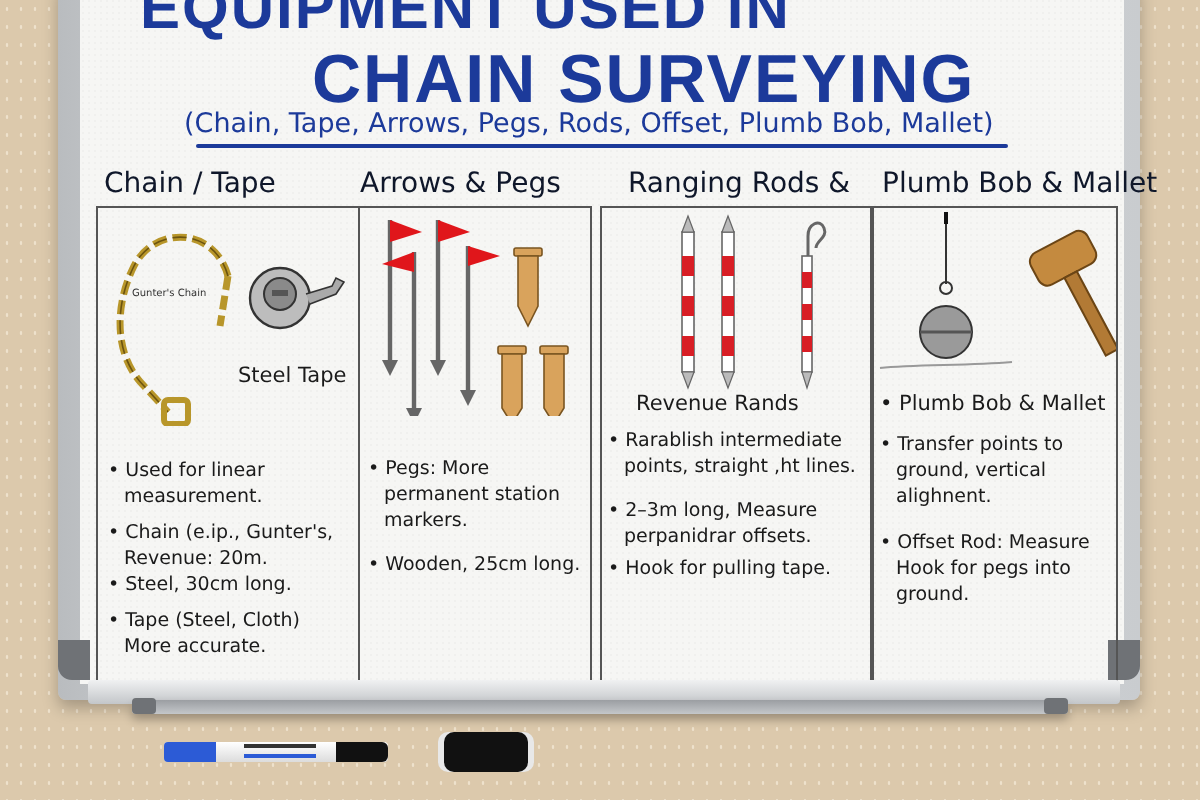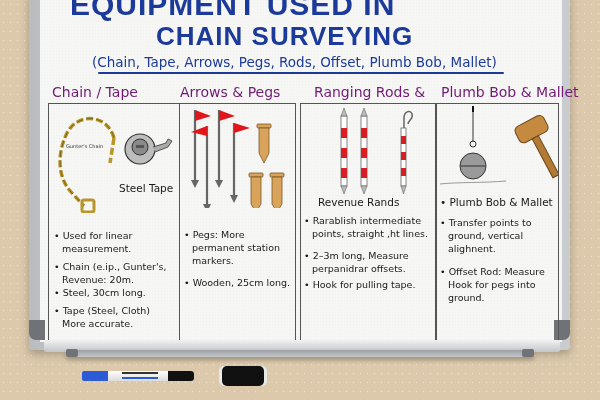--- a/index.html
+++ b/index.html
@@ -48,7 +48,7 @@
     letter-spacing:1px; white-space:nowrap;
   }
   .title1 { left:70px; top:-12px; font-size:30px; }
-  .title2 { left:156px; top:21px; font-size:26px; }
+  .title2 { left:156px; top:21px; font-size:34px; }
   .subtitle {
     position:absolute; left:92px; top:54px; font-size:13.5px; color:#1c3a9a;
     font-family:"DejaVu Sans", sans-serif; white-space:nowrap;

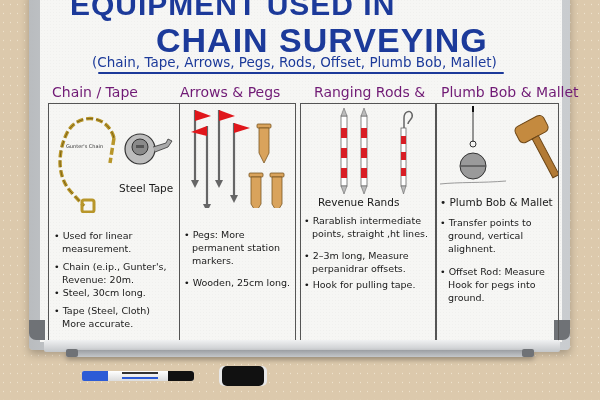--- a/index.html
+++ b/index.html
@@ -58,7 +58,7 @@
   }
 
   .col-head {
-    position:absolute; top:84px; font-size:14px; color:#701a75; white-space:nowrap;
+    position:absolute; top:84px; font-size:14px; color:#0f172a; white-space:nowrap;
     font-family:"DejaVu Sans", sans-serif;
   }
   .cell {

